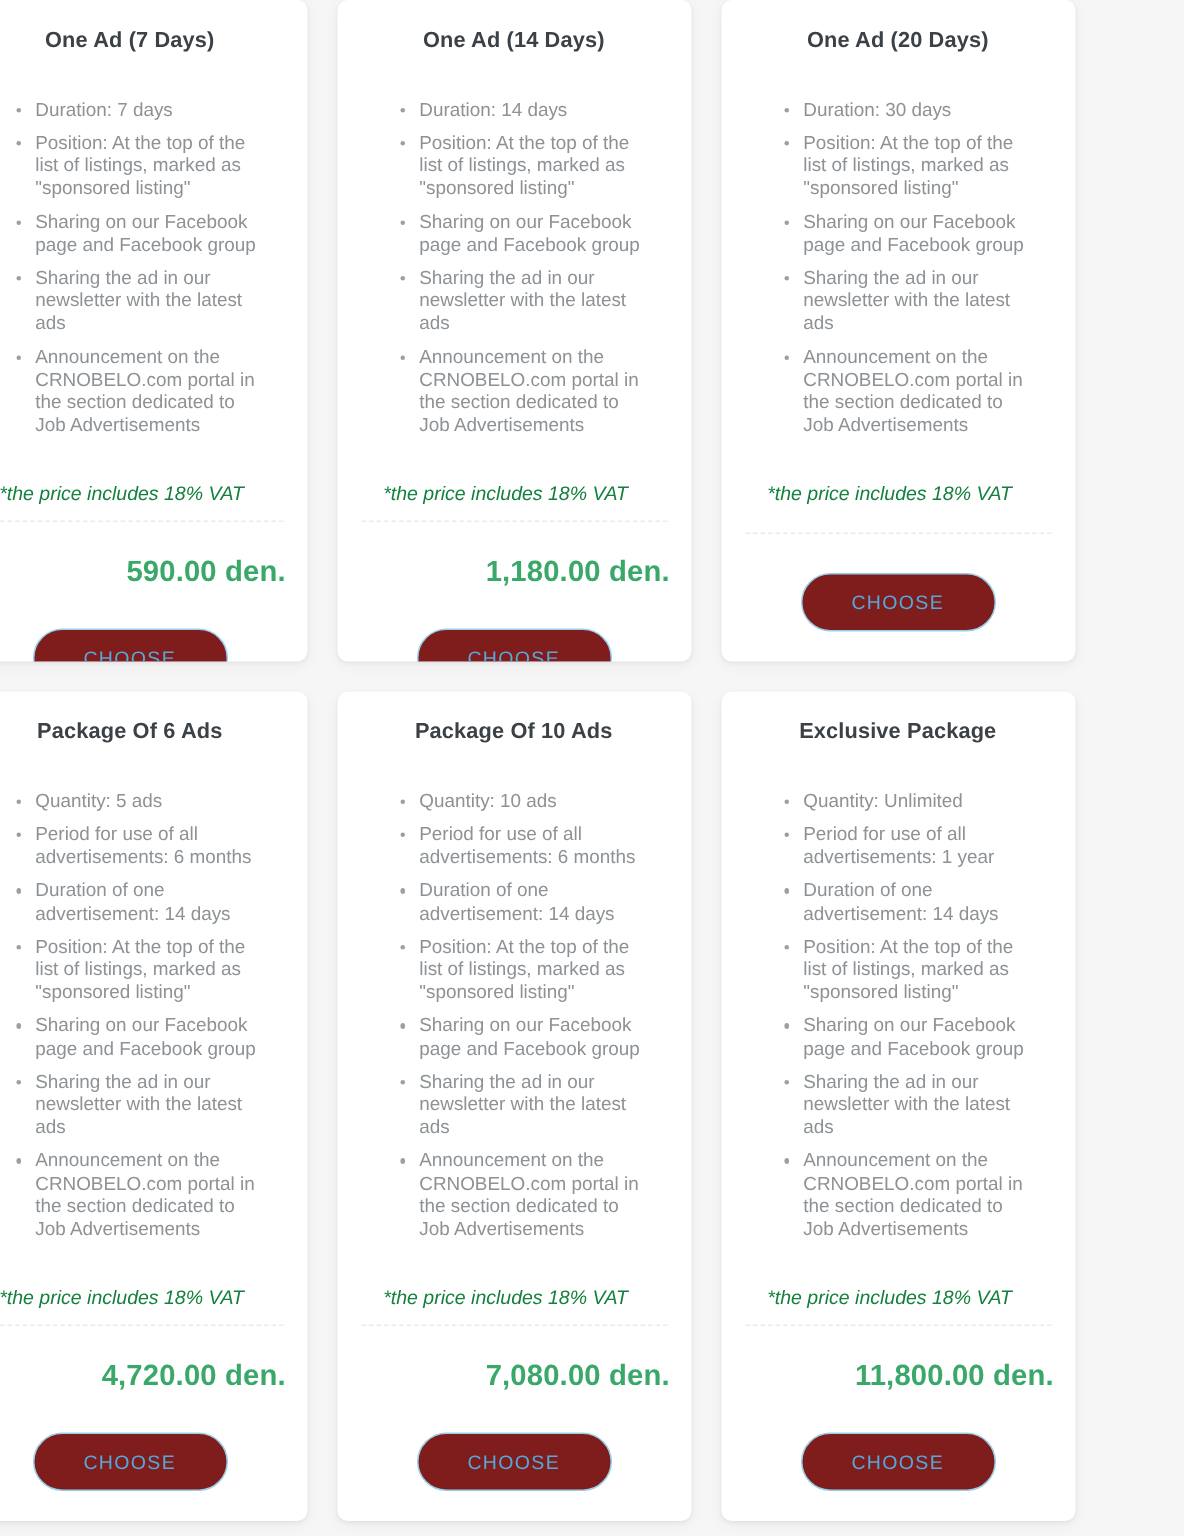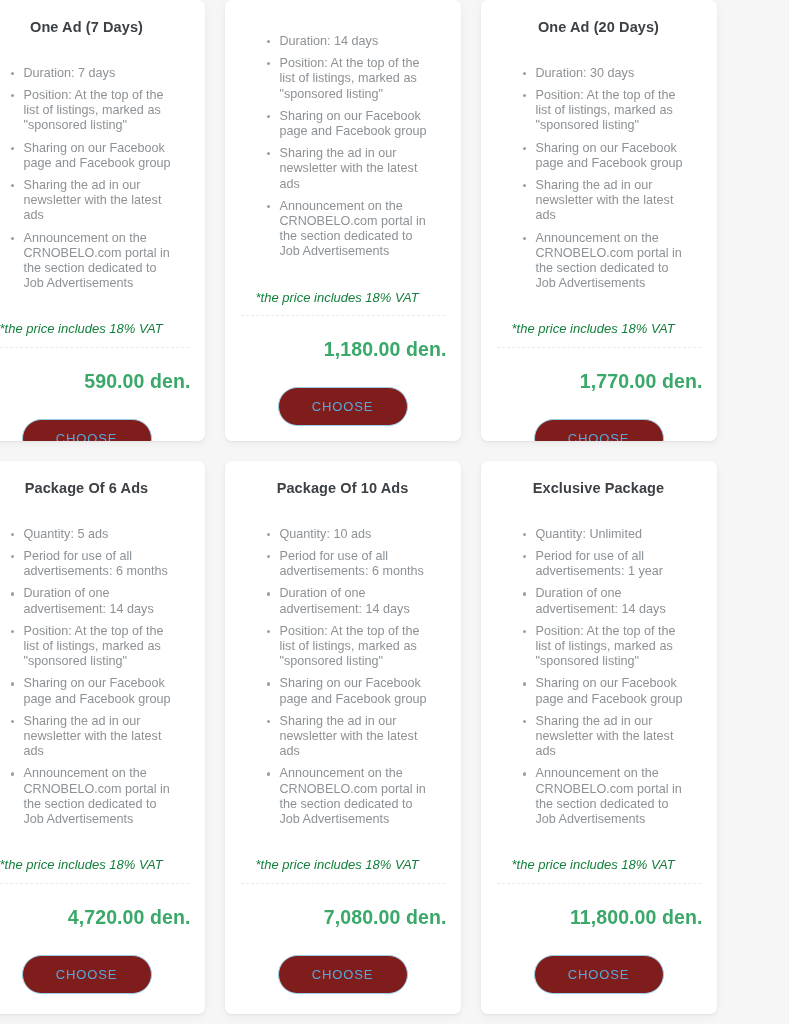--- a/index.html
+++ b/index.html
@@ -145,6 +145,7 @@
       </div>
     </div>
     <div class="card">
+      <div class="card-title">One Ad (14 Days)</div>
       <ul class="feature-list">
         <li class="feature-item">Duration: 14 days</li>
         <li class="feature-item">Position: At the top of the list of listings, marked as "sponsored listing"</li>

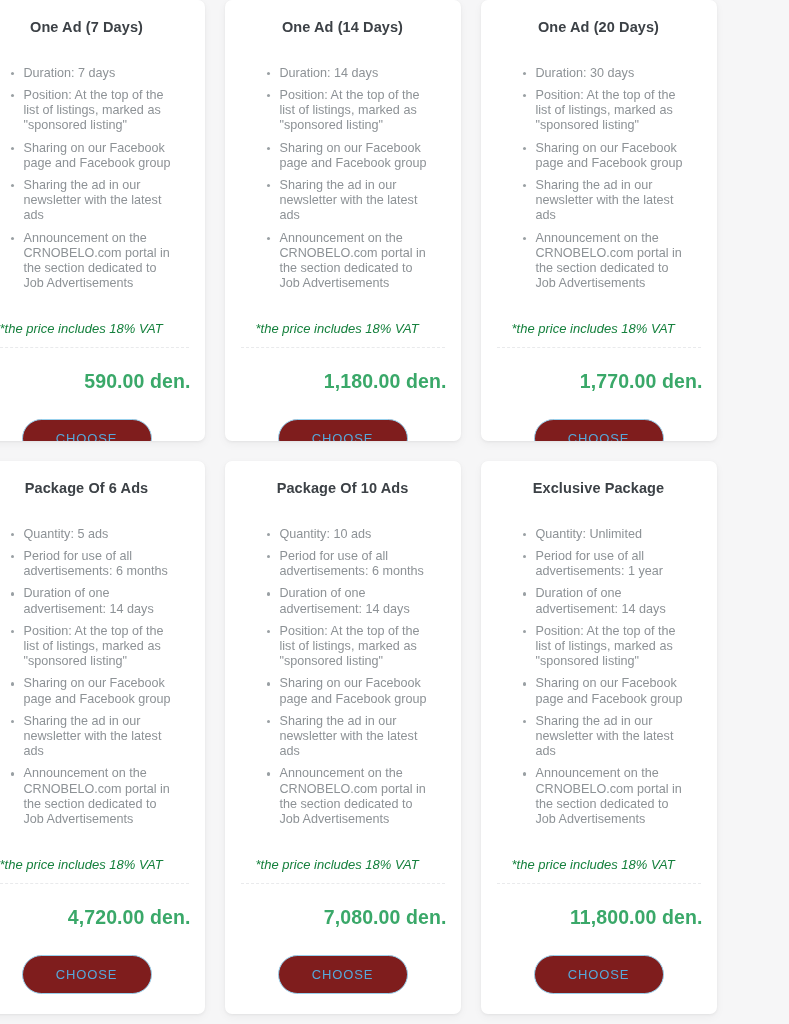--- a/index.html
+++ b/index.html
@@ -173,7 +173,6 @@
       <div class="vat-note">*the price includes 18% VAT</div>
       <div class="card-spacer"></div>
       <hr class="divider">
-      <div class="price">1,770.00 den.</div>
       <div class="choose-wrap">
         <button class="choose-button">CHOOSE</button>
       </div>

